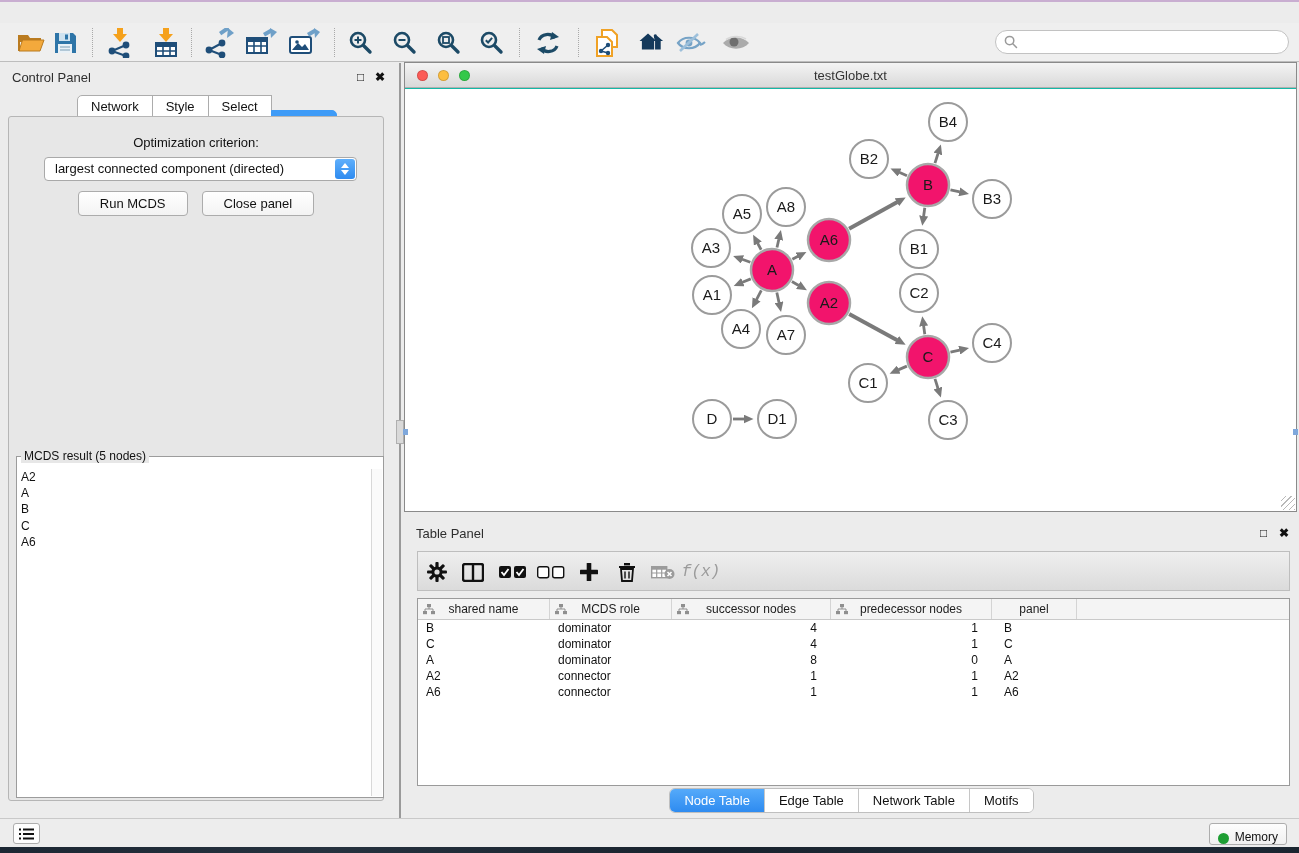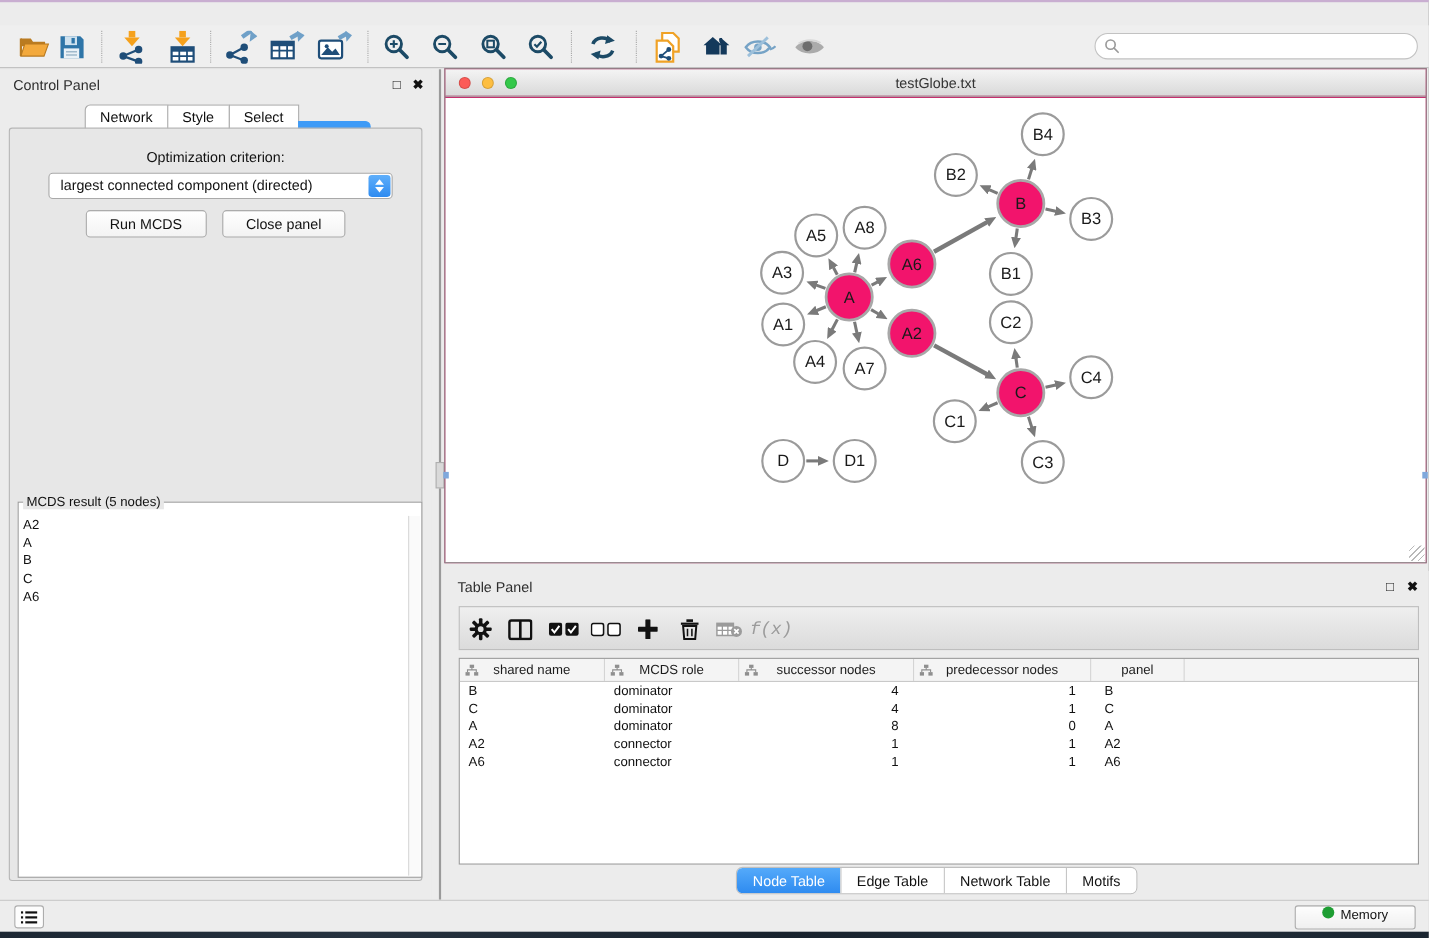--- a/index.html
+++ b/index.html
@@ -55,7 +55,7 @@
   .splithandle { position:absolute; left:396px; top:420px; width:8px; height:24px; background:#D9D9D9; border:1px solid #AFAFAF; }
 
   
-  .netwin { position:absolute; left:404px; top:62px; width:893px; height:450px; background:#be185d; border:1px solid #8A8A8A; }
+  .netwin { position:absolute; left:404px; top:62px; width:893px; height:450px; background:#14b8a6; border:1px solid #8A8A8A; }
   .net-titlebar { position:absolute; left:0; top:0; right:0; height:25px;
                   background:linear-gradient(#F4F4F4,#D9D9D9); border-bottom:1px solid #B0B0B0; }
   .net-titlebar .title { text-align:center; line-height:25px; font-size:13px; color:#333; }

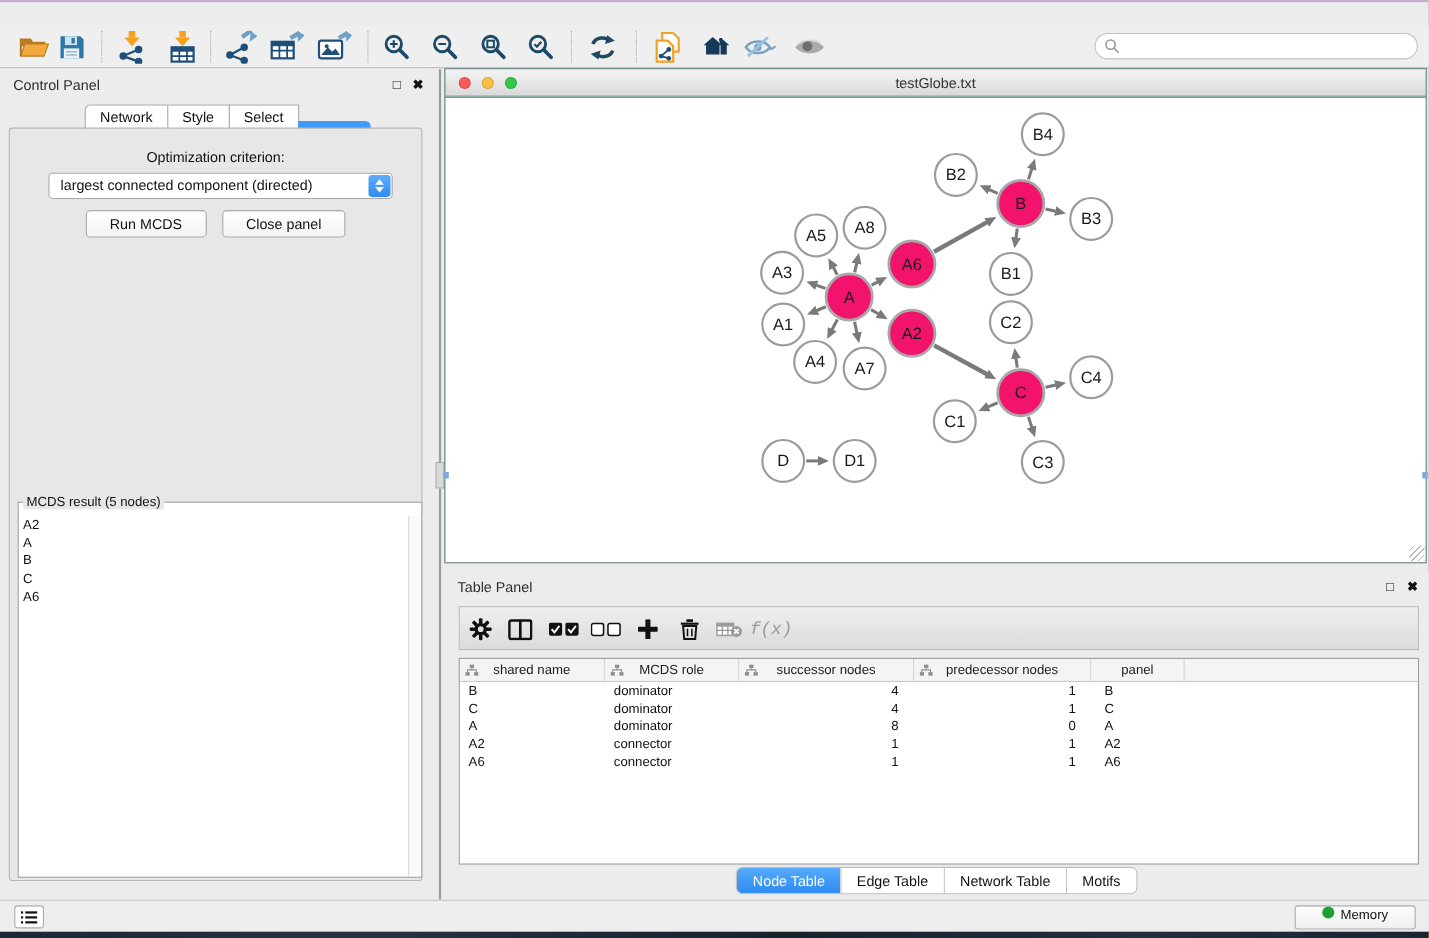--- a/index.html
+++ b/index.html
@@ -90,8 +90,8 @@
   .statusbar { position:absolute; left:0; top:818px; width:100%; height:29px; background:#EDEDED; border-top:1px solid #C9C9C9; }
   .listbtn { position:absolute; left:13px; top:4px; width:27px; height:21px; background:#FDFDFD; border:1px solid #ADADAD; border-radius:3px;
              display:flex; align-items:center; justify-content:center; }
-  .membtn { position:absolute; right:12px; top:4px; height:22px; padding:0 24px; background:linear-gradient(#FDFDFD,#F0F0F0);
-            border:1px solid #ADADAD; border-radius:3px; display:flex; align-items:flex-start; gap:6px; }
+  .membtn { position:absolute; right:12px; top:4px; height:22px; padding:0 8px; background:linear-gradient(#FDFDFD,#F0F0F0);
+            border:1px solid #ADADAD; border-radius:3px; display:flex; align-items:flex-end; gap:6px; }
   .memdot { width:11px; height:11px; border-radius:50%; background:#1E9E33; }
   .membtn span { font-size:12px; color:#111; }
   .darkstrip { position:absolute; left:0; top:847px; width:100%; height:6px;

